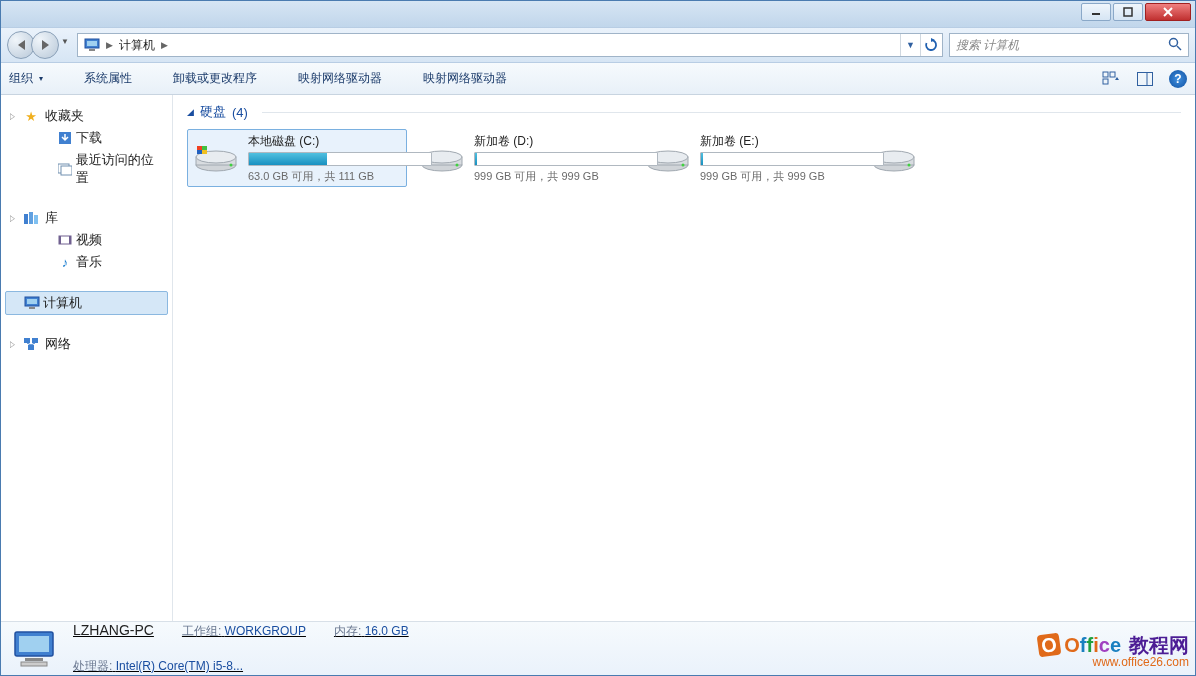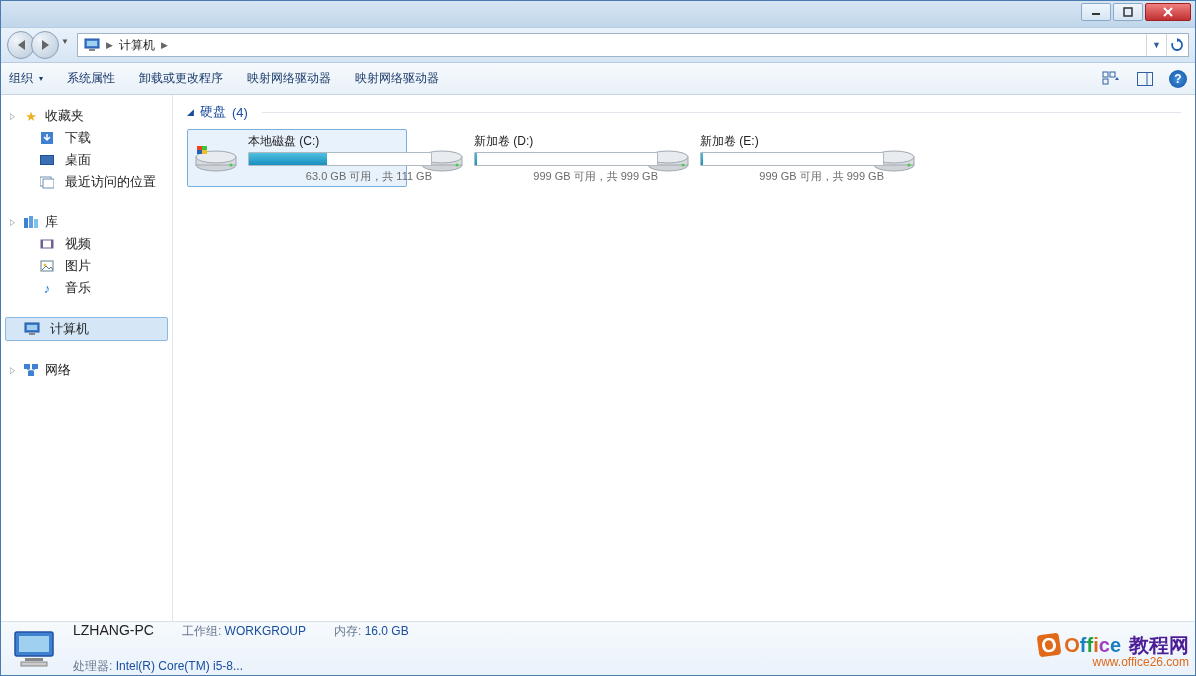--- a/index.html
+++ b/index.html
@@ -142,6 +142,15 @@
             </svg>
         </div>
       </div>
+    </div>
+    <div class="search-box">
+      <span>搜索 计算机</span>
+      <span class="mag">
+        <svg width="14" height="14">
+            <circle cx="5.5" cy="5.5" r="4" fill="none" stroke="#3060a0" stroke-width="1.5"></circle>
+            <line x1="9" y1="9" x2="13" y2="13" stroke="#3060a0" stroke-width="1.5"></line>
+          </svg>
+      </span>
     </div>
   </div>
 

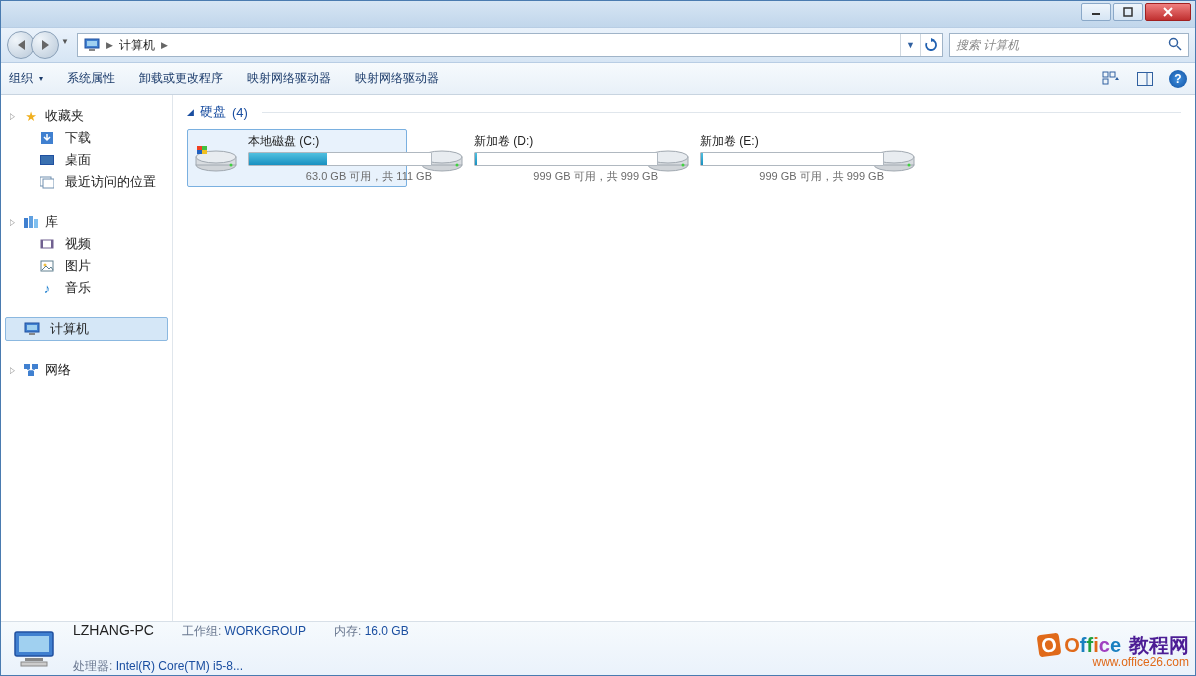--- a/index.html
+++ b/index.html
@@ -31,7 +31,7 @@
     .search-box .mag { margin-left: auto; color: #555; }
     
     
-    .toolbar { height: 32px; background: linear-gradient(#f6fafd,#e8f0f8); border-bottom: 1px solid #c8d4e0; display: flex; align-items: center; padding: 0 8px; gap: 24px; font-size: 12px; }
+    .toolbar { height: 32px; background: linear-gradient(#f6fafd,#e8f0f8); border-bottom: 1px solid #c8d4e0; display: flex; align-items: center; padding: 0 8px; gap: 41px; font-size: 12px; }
     .toolbar .tb-item { color: #1a3a6a; display: flex; align-items: center; gap: 4px; cursor: default; }
     .toolbar .tb-drop::after { content: "▾"; font-size: 8px; margin-left: 2px; color: #1a3a6a; }
     .tb-right { margin-left: auto; display: flex; gap: 14px; align-items: center; }

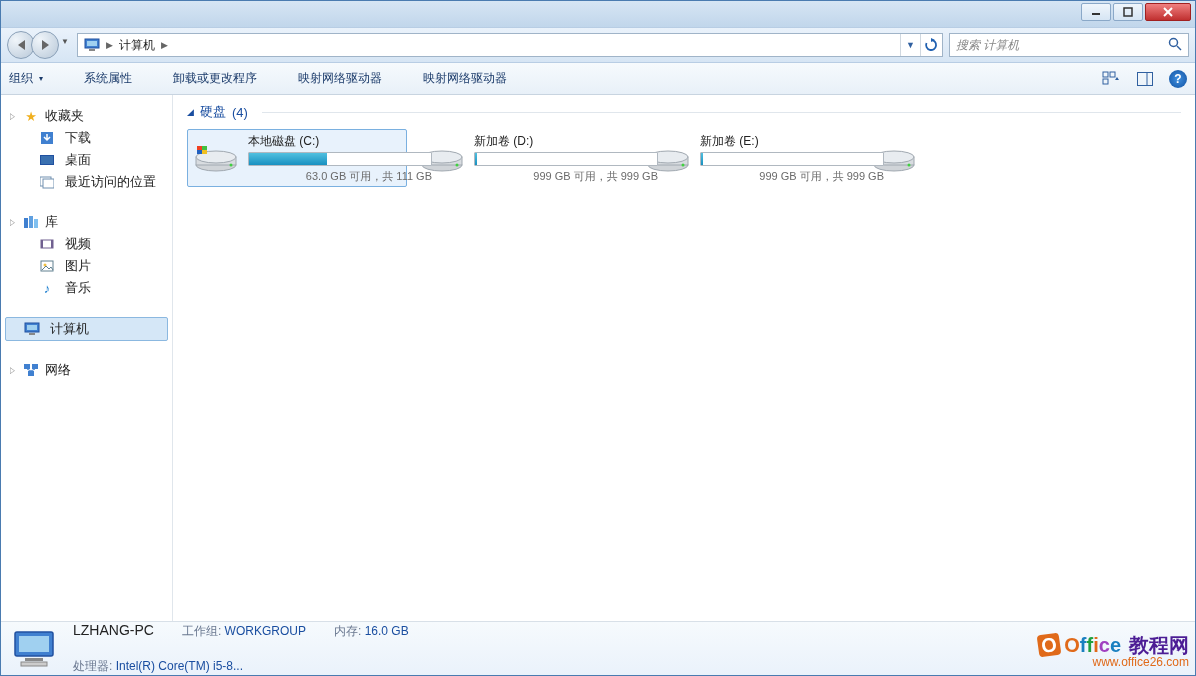--- a/index.html
+++ b/index.html
@@ -46,7 +46,7 @@
     .sb-group { margin-bottom: 18px; }
     .sb-head { display: flex; align-items: center; gap: 6px; padding: 2px 6px 2px 22px; color: #222; position: relative; }
     .sb-head::before { content: "▷"; position: absolute; left: 8px; font-size: 9px; color: #888; transform: scaleX(0.7); }
-    .sb-item { display: flex; align-items: center; gap: 10px; padding: 2px 6px 2px 38px; color: #222; cursor: default; }
+    .sb-item { display: flex; align-items: center; gap: 3px; padding: 2px 6px 2px 56px; color: #222; cursor: default; }
     .sb-item.selected { background: #d5e7f7; border: 1px solid #8bb8e0; border-radius: 2px; margin: 0 4px; padding-left: 34px; }
     .sb-icon { width: 16px; height: 16px; display: inline-flex; align-items: center; justify-content: center; }
     

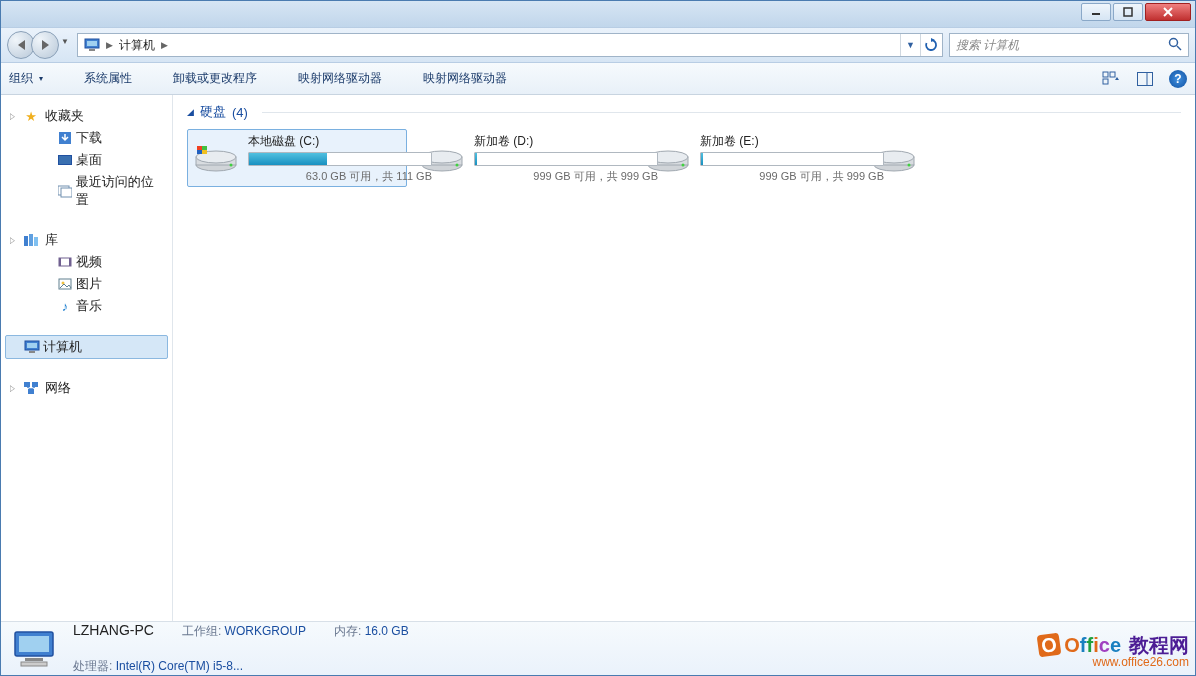--- a/index.html
+++ b/index.html
@@ -197,12 +197,6 @@
           <span>下载</span>
         </div>
         <div class="sb-item">
-          <span class="sb-icon">
-              <span class="ico-desktop"></span>
-            </span>
-          <span>桌面</span>
-        </div>
-        <div class="sb-item">
           <span class="sb-icon ico-recent">
             <svg width="14" height="14">
                 <rect x="0" y="2" width="11" height="9" fill="none" stroke="#7090b0"></rect>

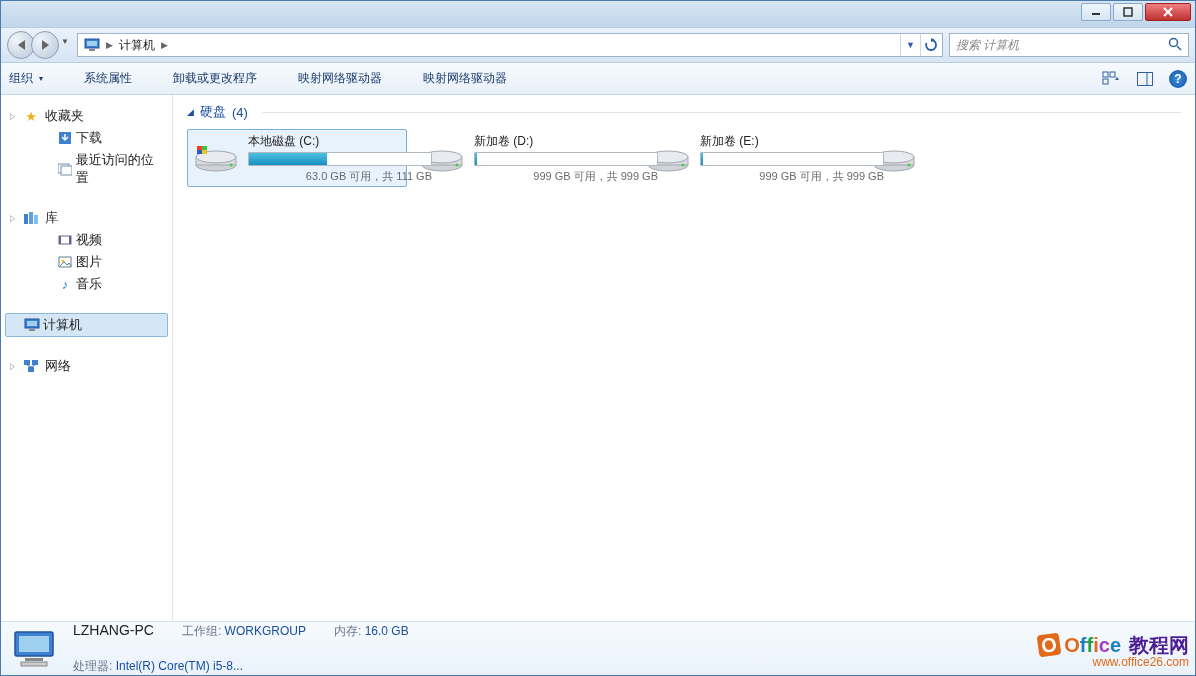--- a/index.html
+++ b/index.html
@@ -72,7 +72,7 @@
     .drive-name { color: #222; margin-bottom: 2px; }
     .drive-bar { width: 184px; height: 14px; border: 1px solid #b0b8c0; border-radius: 1px; background: #fff; margin-bottom: 3px; position: relative; overflow: hidden; }
     .drive-fill { height: 100%; background: linear-gradient(to bottom, #50c0e0, #1890c0); }
-    .drive-free { color: #6a6a6a; font-size: 11px; text-align: right; }
+    .drive-free { color: #6a6a6a; font-size: 11px; }
     
     
     .details-pane { height: 54px; border-top: 1px solid #d8e0e8; background: linear-gradient(#f6fafd,#eaf2fb); display: flex; align-items: center; padding: 4px 10px; font-size: 12px; gap: 14px; }

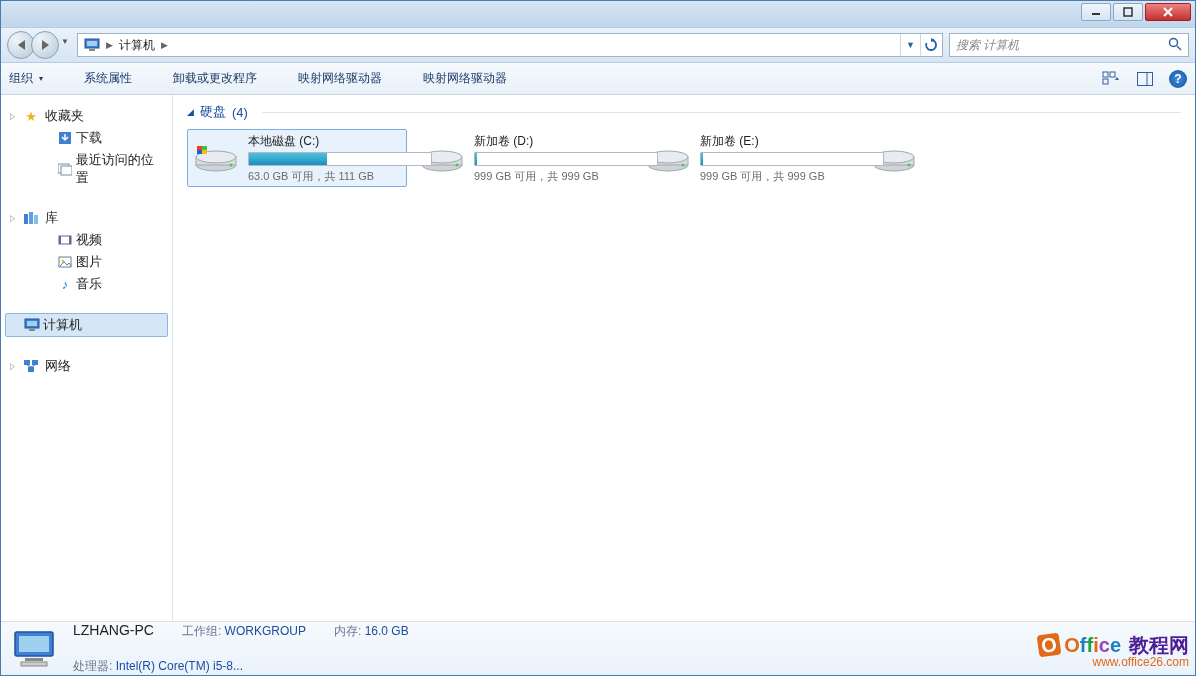--- a/index.html
+++ b/index.html
@@ -229,16 +229,6 @@
           <span>视频</span>
         </div>
         <div class="sb-item">
-          <span class="sb-icon">
-            <svg width="14" height="14">
-                <rect x="1" y="2" width="12" height="10" fill="none" stroke="#608090"></rect>
-                <circle cx="5" cy="6" r="1.5" fill="#f0c040"></circle>
-                <path d="M2 11 L6 7 L9 10 L11 8 L13 11" fill="none" stroke="#608090"></path>
-              </svg>
-          </span>
-          <span>图片</span>
-        </div>
-        <div class="sb-item">
           <span class="sb-icon ico-music">♪</span>
           <span>音乐</span>
         </div>

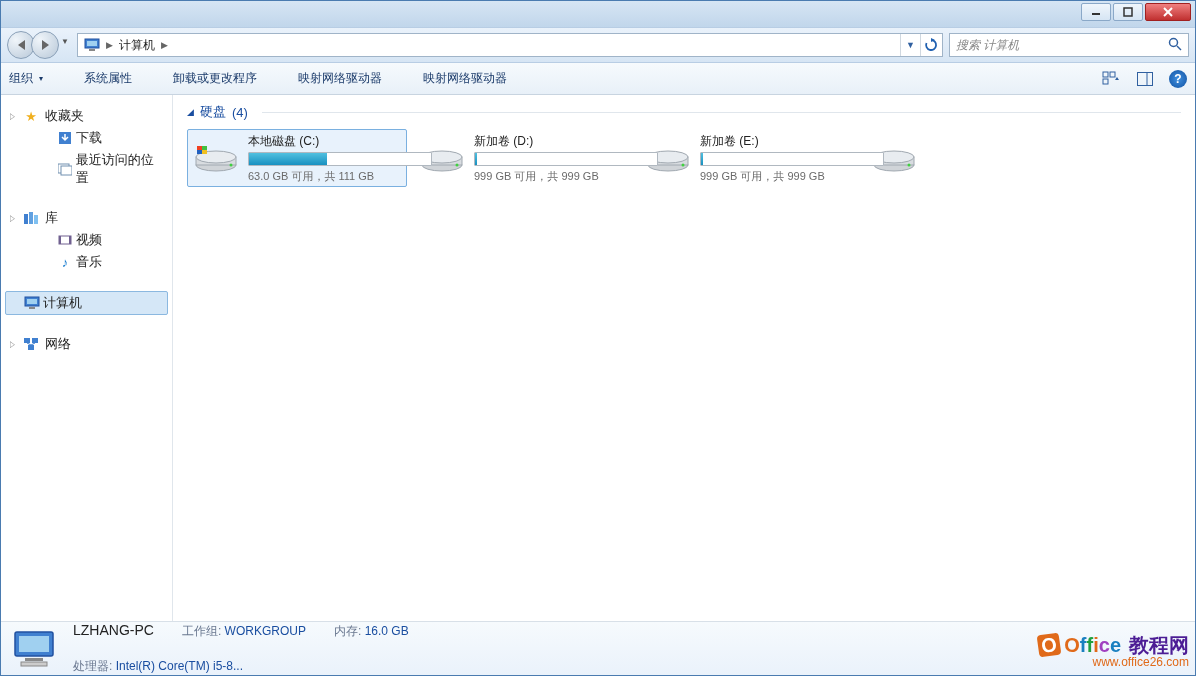--- a/index.html
+++ b/index.html
@@ -77,7 +77,7 @@
     
     .details-pane { height: 54px; border-top: 1px solid #d8e0e8; background: linear-gradient(#f6fafd,#eaf2fb); display: flex; align-items: center; padding: 4px 10px; font-size: 12px; gap: 14px; }
     .dp-icon { width: 48px; height: 42px; display: flex; align-items: center; justify-content: center; }
-    .dp-info { display: flex; flex-direction: column; gap: 18px; }
+    .dp-info { display: flex; flex-direction: column; gap: 18px; text-decoration: underline; }
     .dp-row1 { display: flex; gap: 28px; align-items: baseline; }
     .dp-name { color: #222; font-size: 14px; }
     .dp-label { color: #6a7890; }

